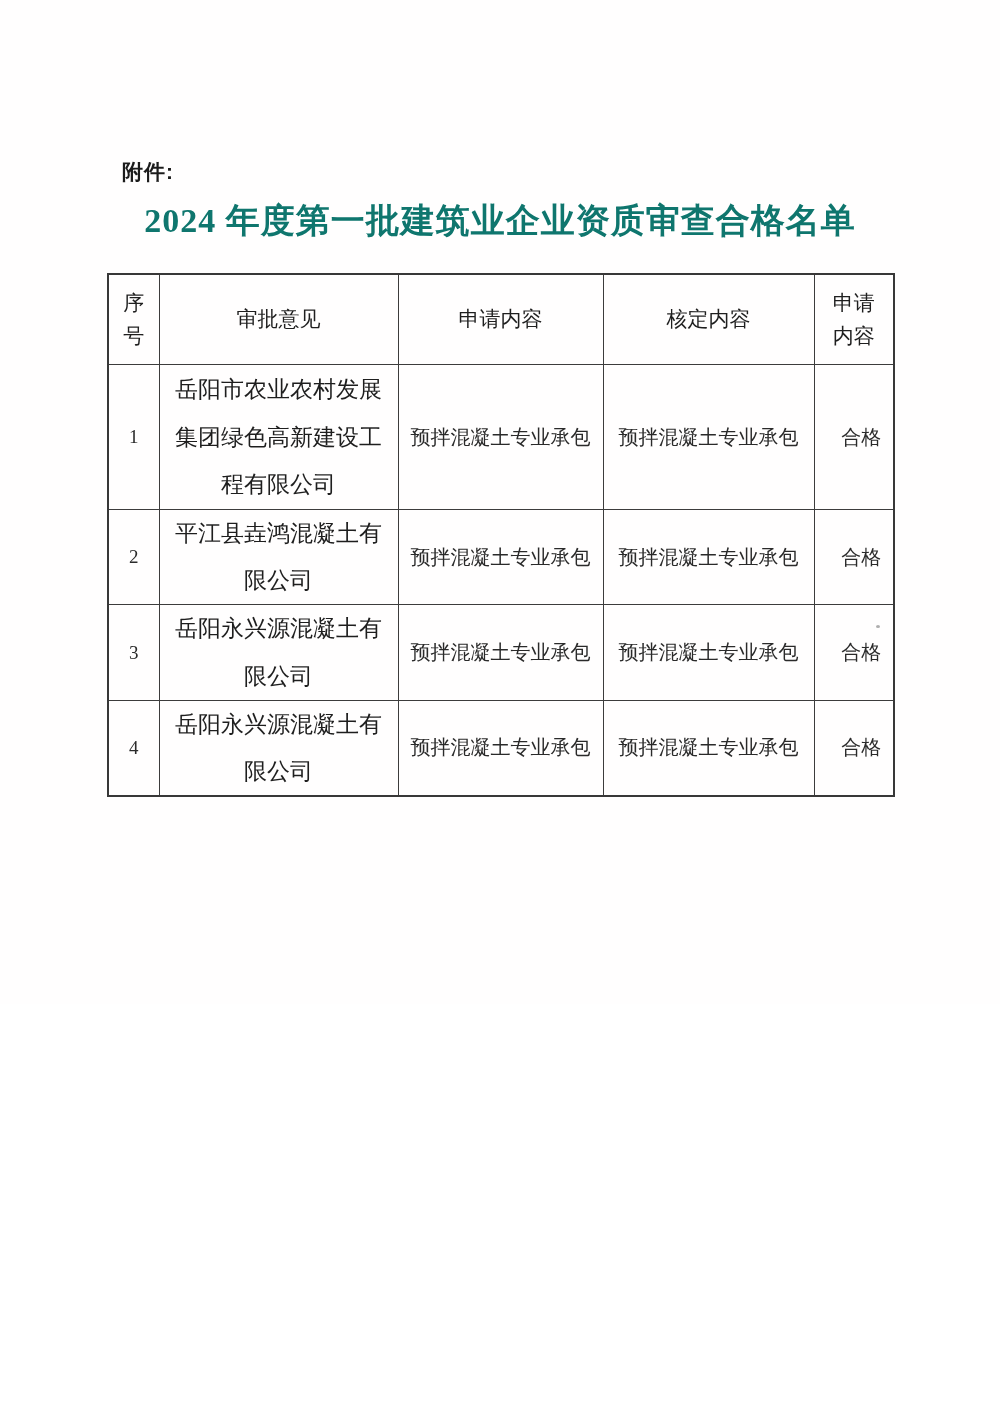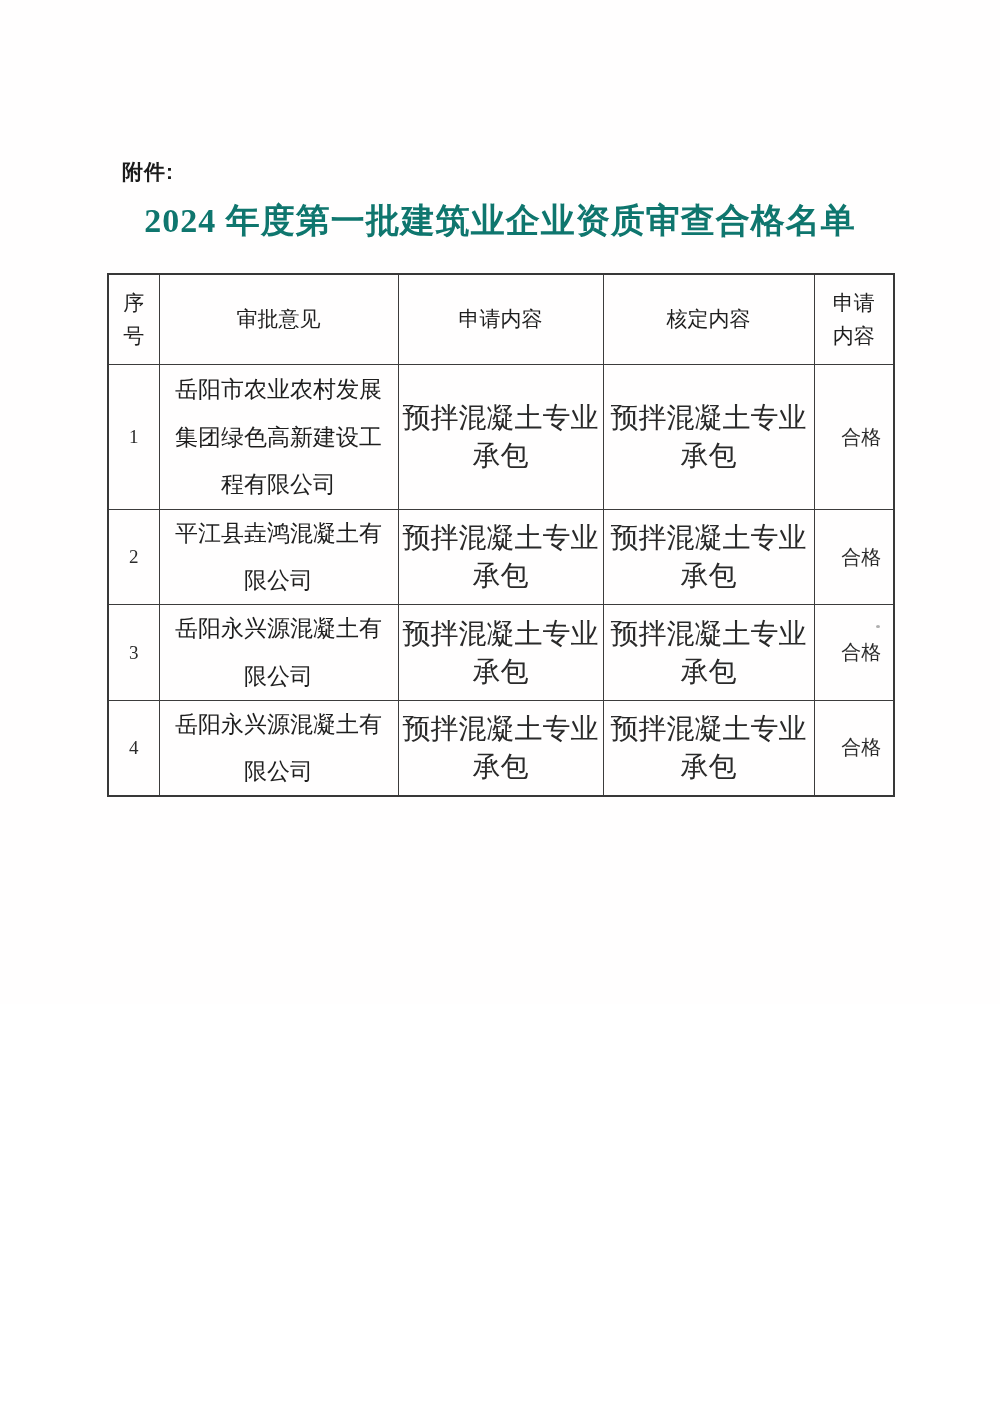--- a/index.html
+++ b/index.html
@@ -95,7 +95,7 @@
     word-break: break-all;
   }
   td.cell-content {
-    font-size: 28px;
+    font-size: 20px;
     color: #2a2a2a;
   }
   td.cell-opinion {

